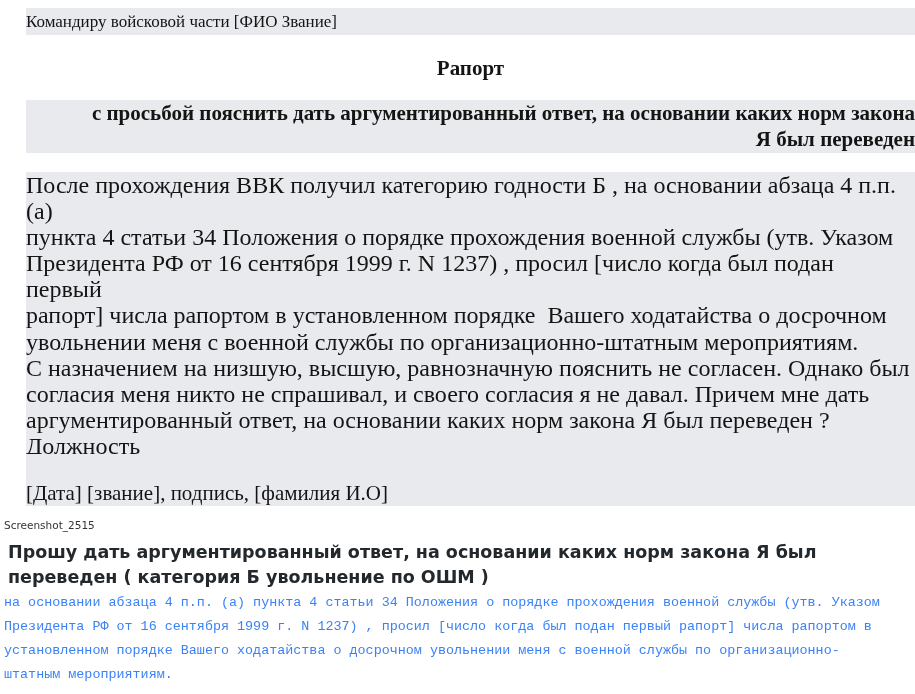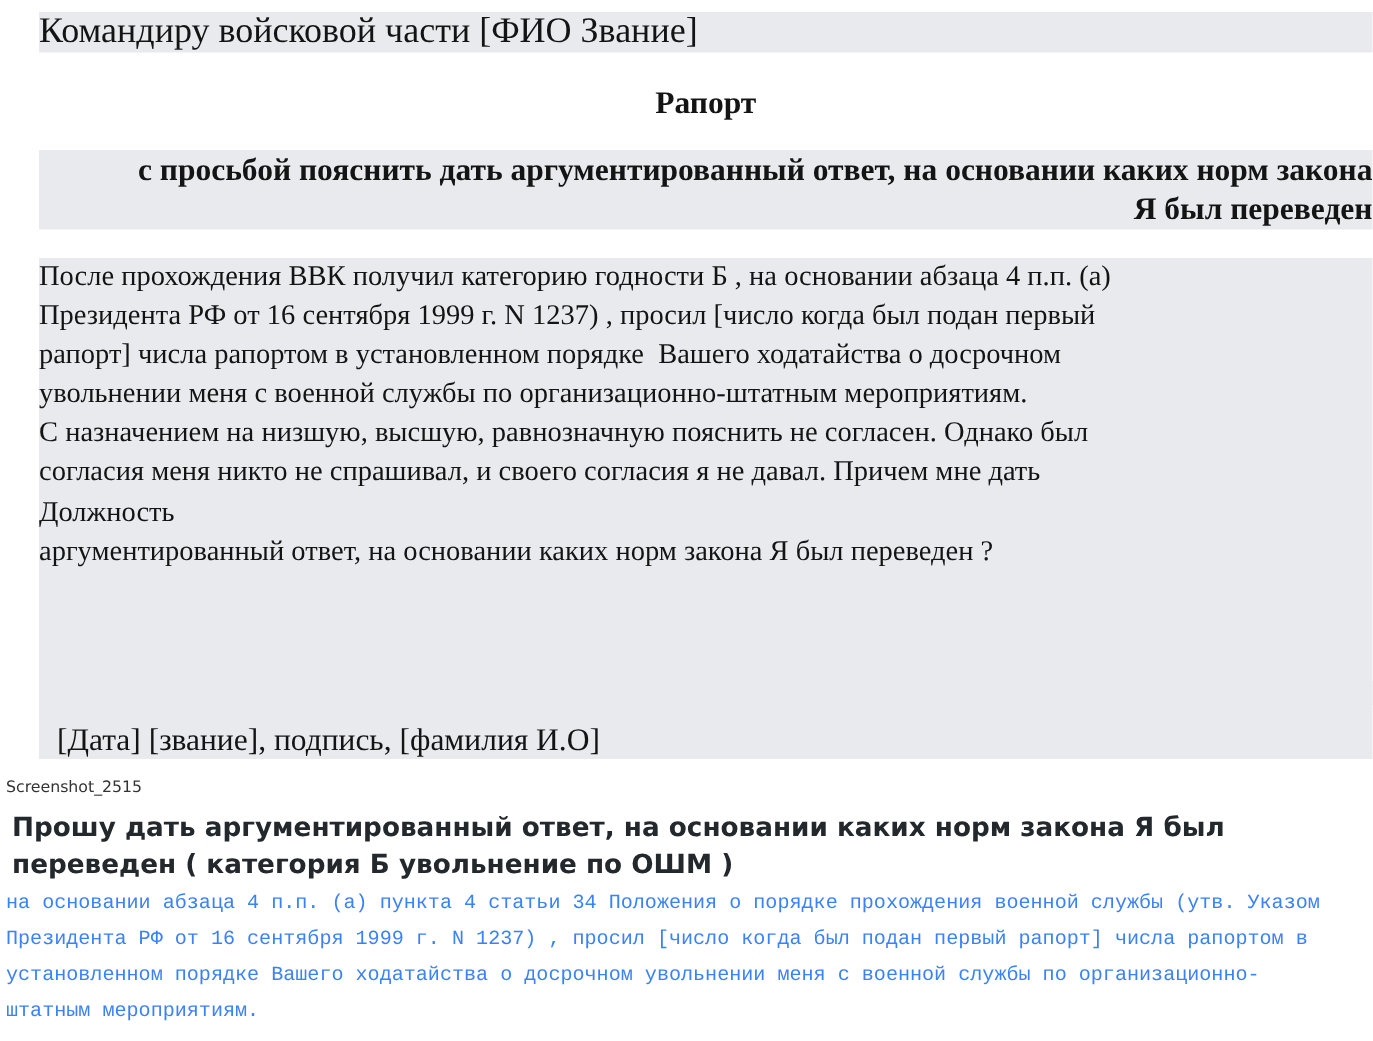--- a/index.html
+++ b/index.html
@@ -33,7 +33,7 @@
     .addressee {
       top: 8px;
       height: 27px;
-      font-size: 24px;
+      font-size: 17px;
       line-height: 27px;
     }
     .title {

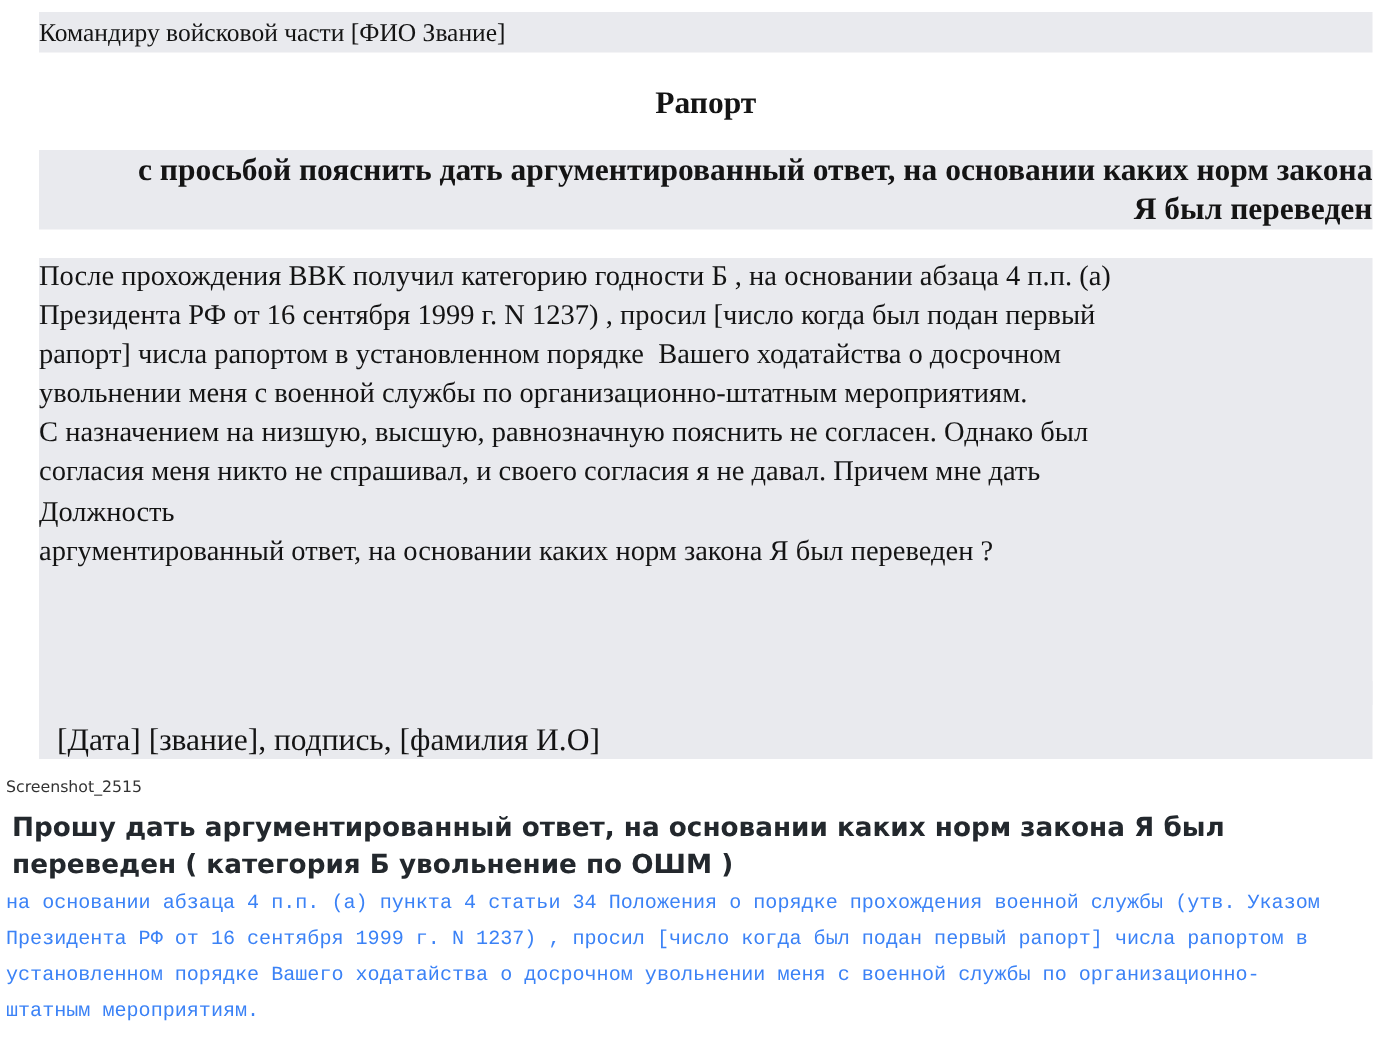--- a/index.html
+++ b/index.html
@@ -60,7 +60,7 @@
     .body-text {
       top: 172px;
       height: 298px;
-      font-size: 19px;
+      font-size: 24px;
       line-height: 26.1px;
     }
     .body-text p {

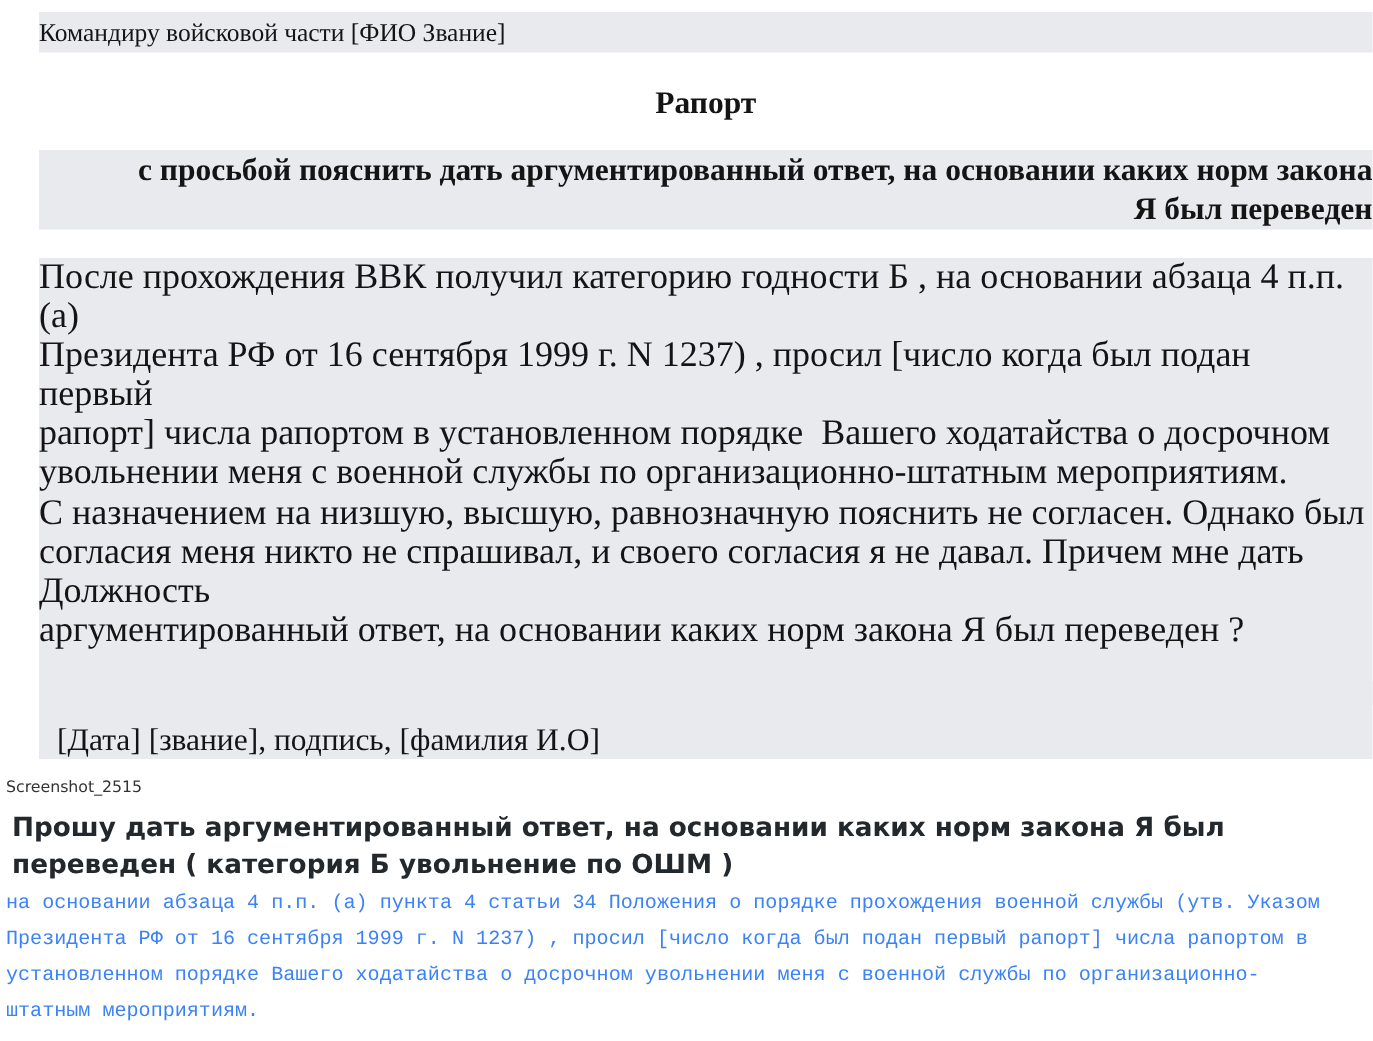--- a/index.html
+++ b/index.html
@@ -128,6 +128,7 @@
 
   <div class="block body-text">
     <p>После прохождения ВВК получил категорию годности Б , на основании абзаца 4 п.п. (а)</p>
+    <p>пункта 4 статьи 34 Положения о порядке прохождения военной службы (утв. Указом</p>
     <p>Президента РФ от 16 сентября 1999 г. N 1237) , просил [число когда был подан первый</p>
     <p>рапорт] числа рапортом в установленном порядке  Вашего ходатайства о досрочном</p>
     <p>увольнении меня с военной службы по организационно-штатным мероприятиям.</p>

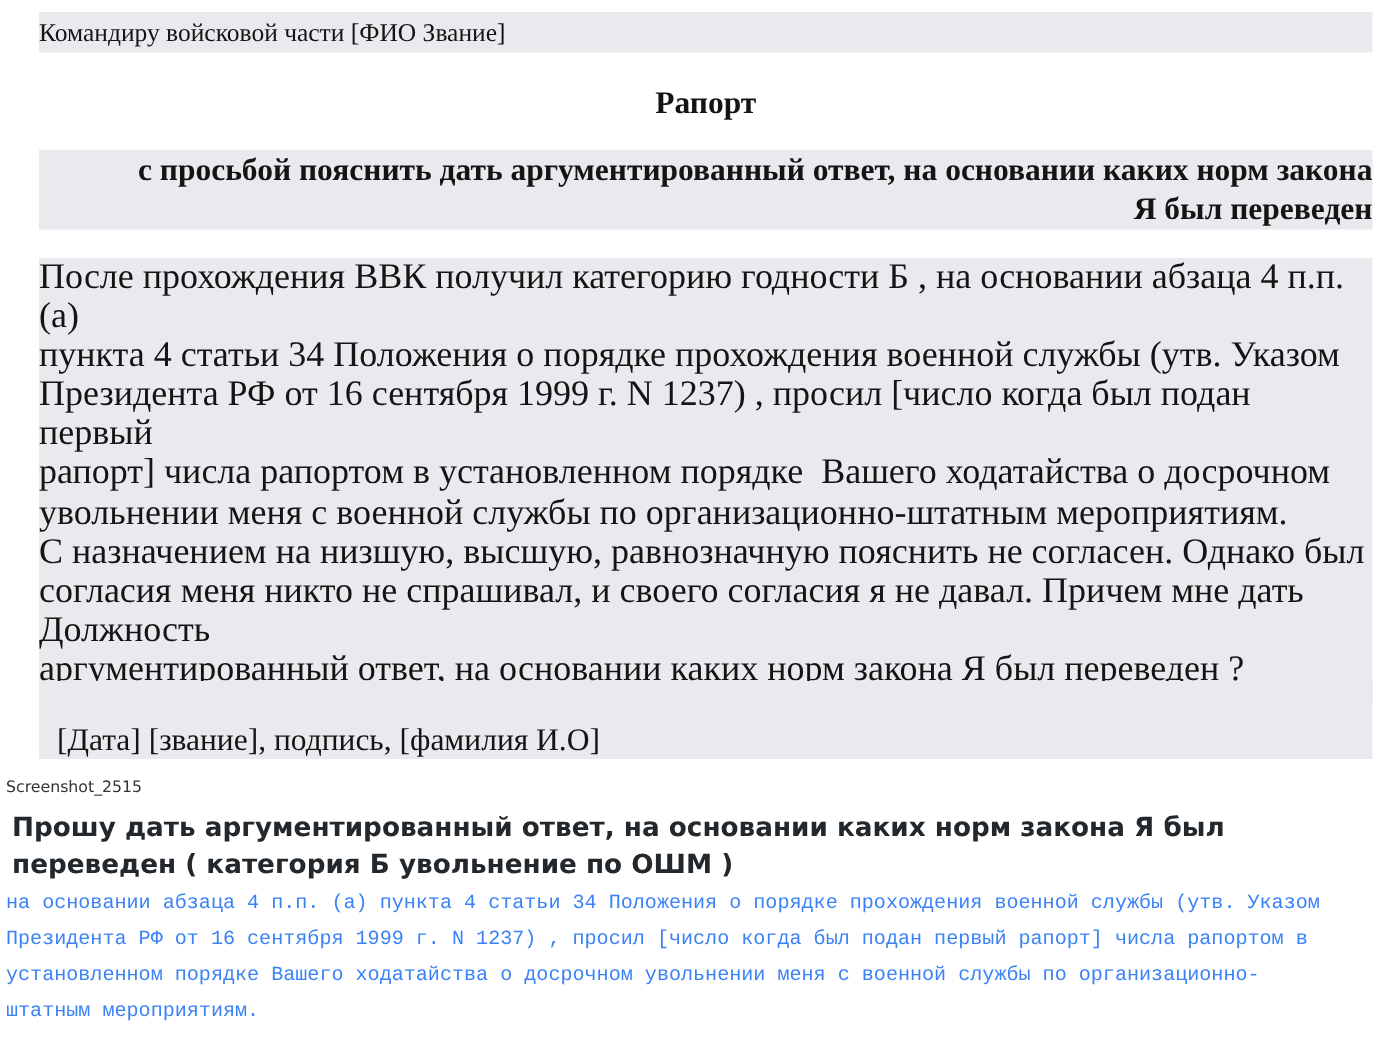--- a/index.html
+++ b/index.html
@@ -134,8 +134,8 @@
     <p>увольнении меня с военной службы по организационно-штатным мероприятиям.</p>
     <p>С назначением на низшую, высшую, равнозначную пояснить не согласен. Однако был</p>
     <p>согласия меня никто не спрашивал, и своего согласия я не давал. Причем мне дать</p>
+    <p>аргументированный ответ, на основании каких норм закона Я был переведен ?</p>
     <p>Должность</p>
-    <p>аргументированный ответ, на основании каких норм закона Я был переведен ?</p>
   </div>
 
   <div class="block signature">

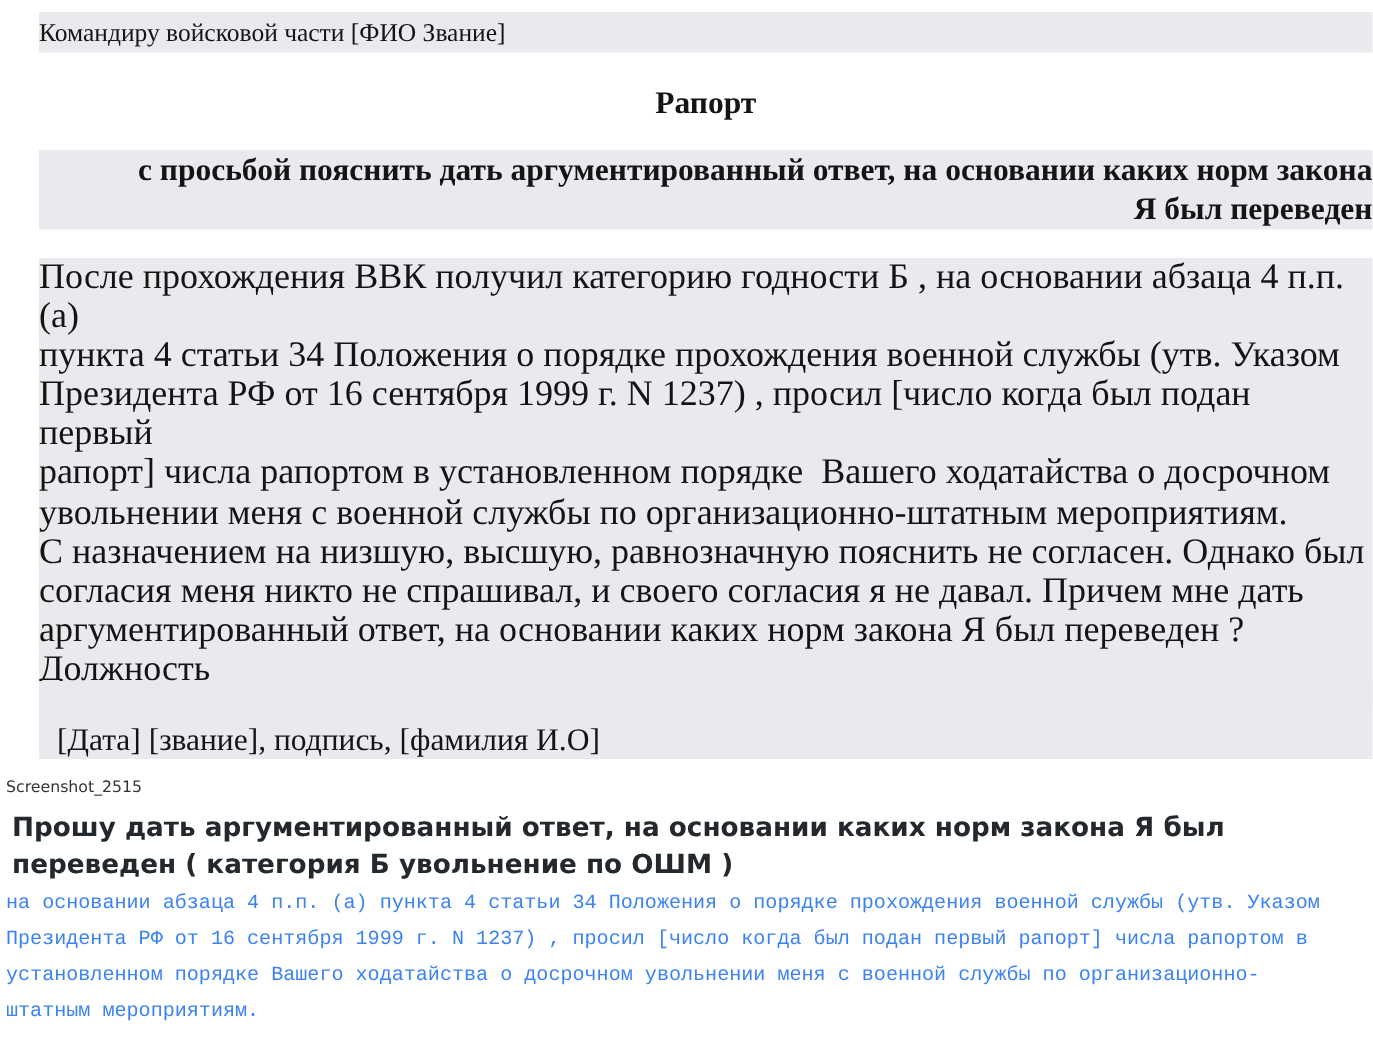--- a/index.html
+++ b/index.html
@@ -75,7 +75,7 @@
     }
     .signature span {
       position: absolute;
-      left: 12px;
+      left: 0;
       bottom: 0;
     }
     .caption {

